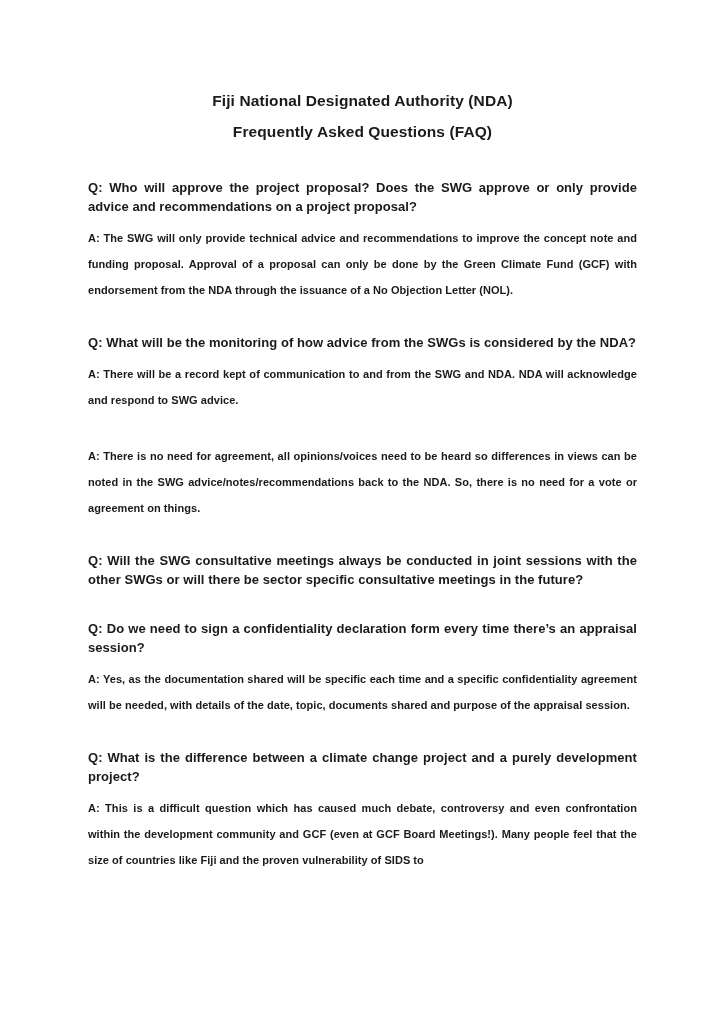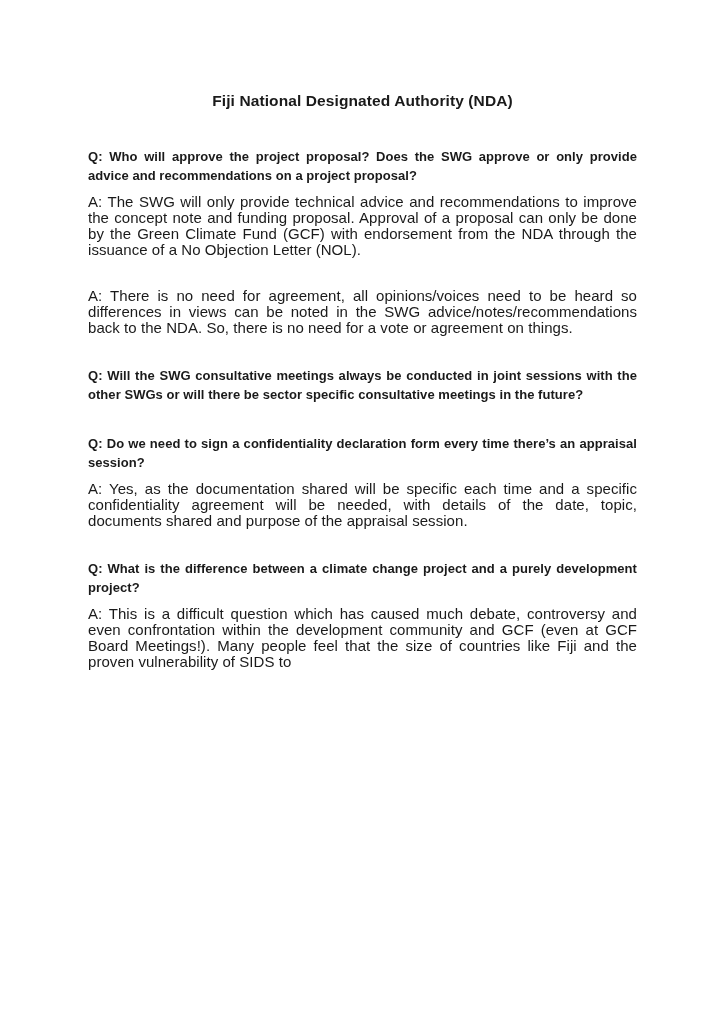--- a/index.html
+++ b/index.html
@@ -58,6 +58,7 @@
 
   <header class="title-block">
     <div class="title-line">Fiji National Designated Authority (NDA)</div>
+    <div class="title-line">Frequently Asked Questions (FAQ)</div>
   </header>
 
   <main class="faq-list">

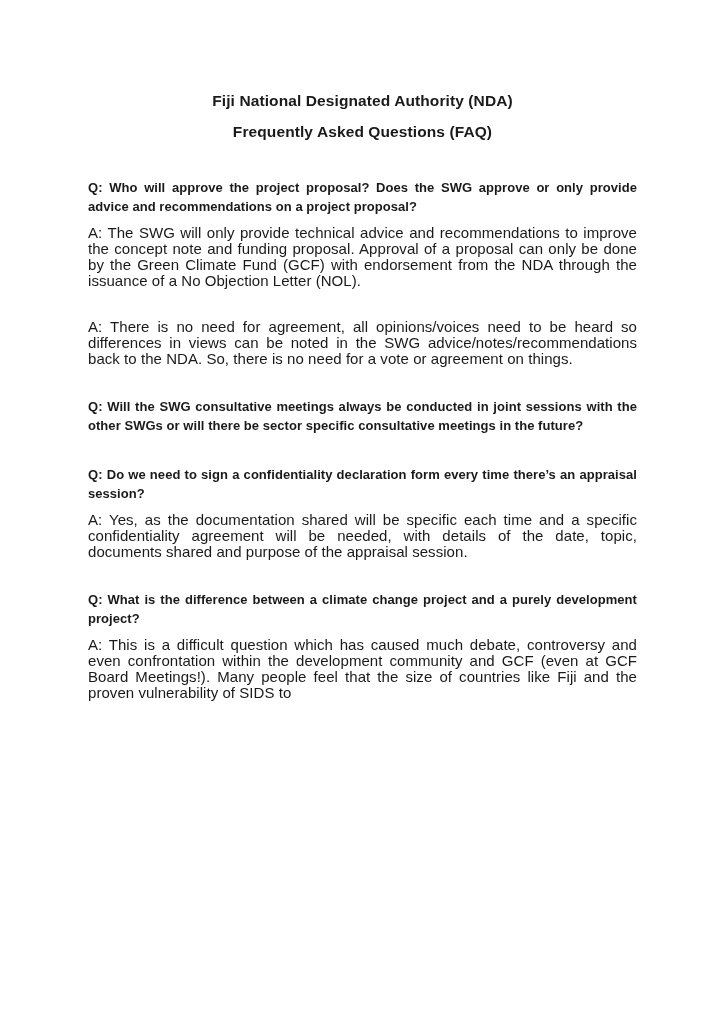--- a/index.html
+++ b/index.html
@@ -44,9 +44,9 @@
   }
   .answer {
     margin: 0;
-    font-size: 15px;
-    font-weight: normal;
-    line-height: 16px;
+    font-size: 11px;
+    font-weight: bold;
+    line-height: 26px;
     text-align: justify;
     letter-spacing: 0.05px;
   }

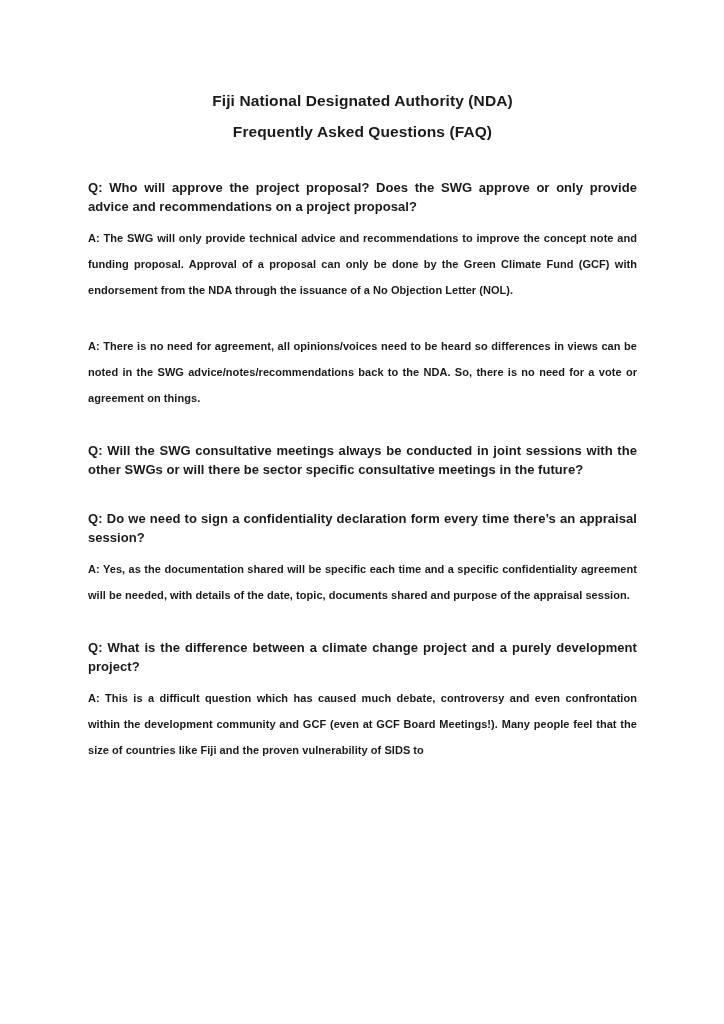--- a/index.html
+++ b/index.html
@@ -68,6 +68,10 @@
       <p class="answer">A: The SWG will only provide technical advice and recommendations to improve the concept note and funding proposal. Approval of a proposal can only be done by the Green Climate Fund (GCF) with endorsement from the NDA through the issuance of a No Objection Letter (NOL).</p>
     </section>
 
+    <section class="faq-item">
+      <p class="question">Q: What will be the monitoring of how advice from the SWGs is considered by the NDA?</p>
+      <p class="answer">A: There will be a record kept of communication to and from the SWG and NDA. NDA will acknowledge and respond to SWG advice.</p>
+    </section>
 
     <section class="faq-item">
       <p class="answer">A: There is no need for agreement, all opinions/voices need to be heard so differences in views can be noted in the SWG advice/notes/recommendations back to the NDA. So, there is no need for a vote or agreement on things.</p>

